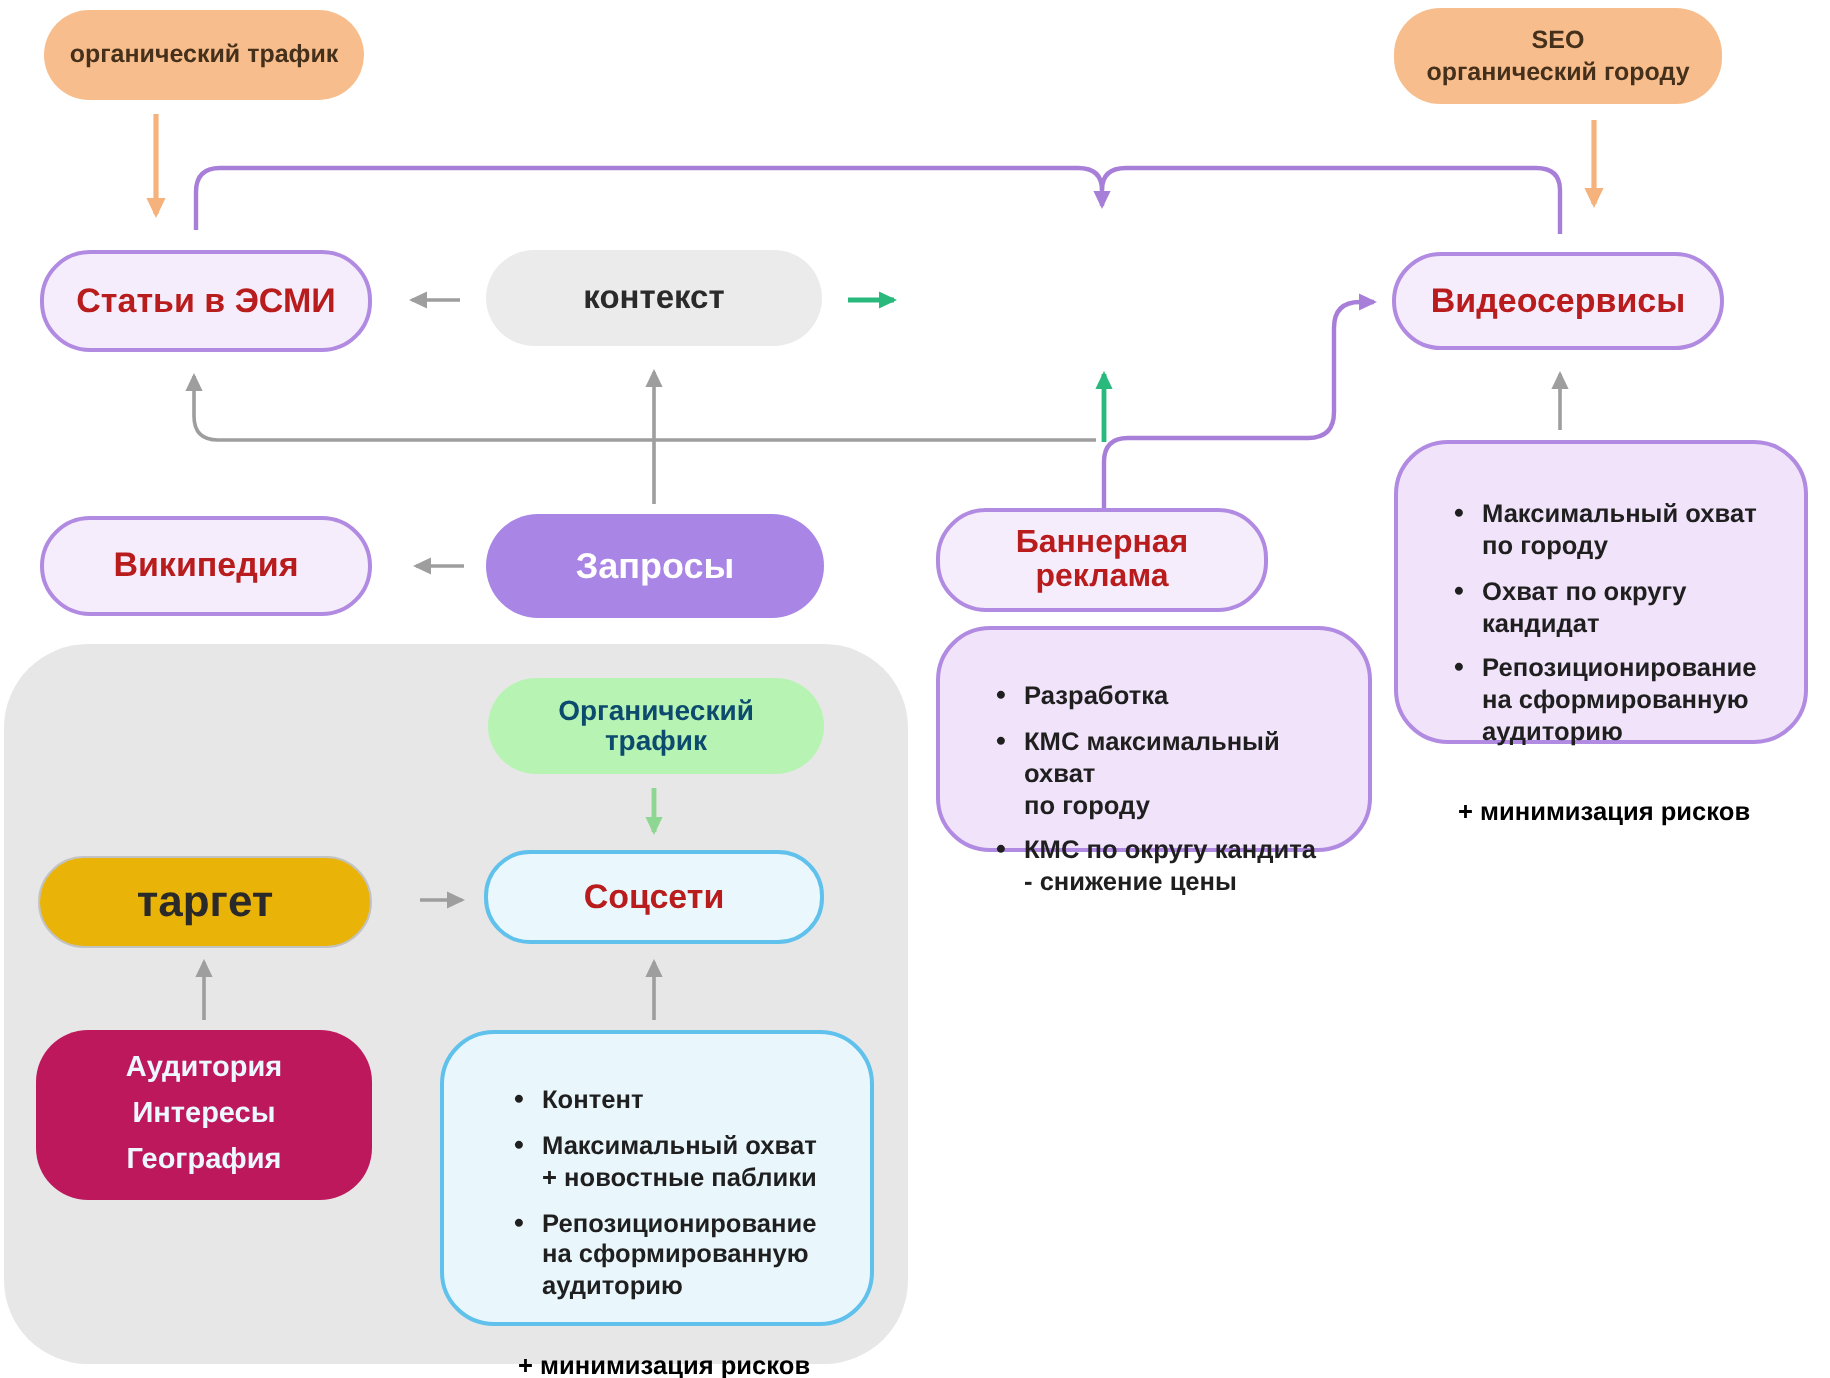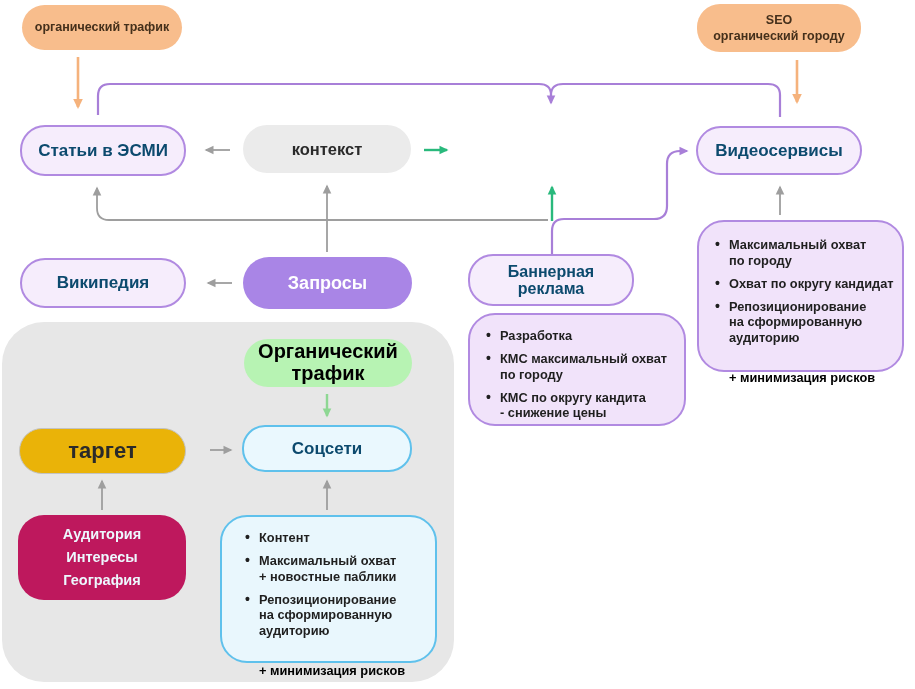--- a/index.html
+++ b/index.html
@@ -15,7 +15,7 @@
     position:absolute; box-sizing:border-box;
     display:flex; align-items:center; justify-content:center;
     text-align:center; white-space:pre-line;
-    font-weight:700; color:#0c4a6e; line-height:1.12;
+    font-weight:700; color:#b91c1c; line-height:1.12;
   }
   .p-purple { border:2.5px solid #b18ae1; background:#f6edfc; border-radius:25px; font-size:17px; }
   .p-purple-fill { background:#a985e6; color:#ffffff; border-radius:26px; font-size:18px; font-weight:600; }

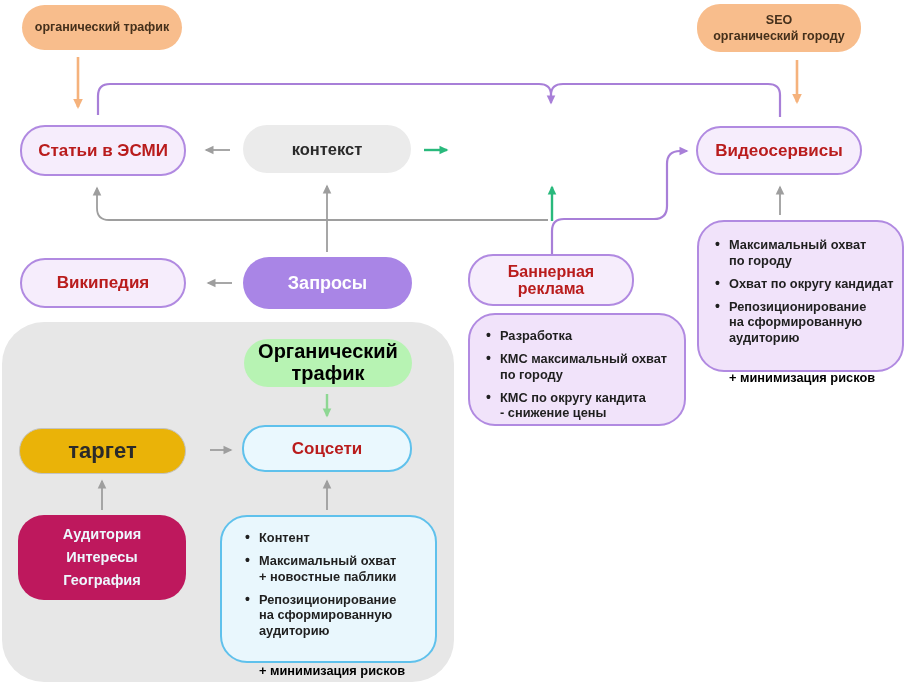--- a/index.html
+++ b/index.html
@@ -31,7 +31,7 @@
   }
   .lb-purple { border:2.5px solid #b18ae1; background:#f1e3fa; }
   .lb-blue   { border:2.5px solid #5fc1ec; background:#e9f7fd;padding-left:20px; }
-  .blist { margin:0; padding:0; list-style:none; display:flex; flex-direction:column; gap:7px; }
+  .blist { margin:12px; padding:0; list-style:none; display:flex; flex-direction:column; gap:7px; }
   .blist li {
     position:relative; padding-left:17px; white-space:pre-line;
     font-size:12.8px; font-weight:600; line-height:1.24; color:#1f1f1f; text-align:left;

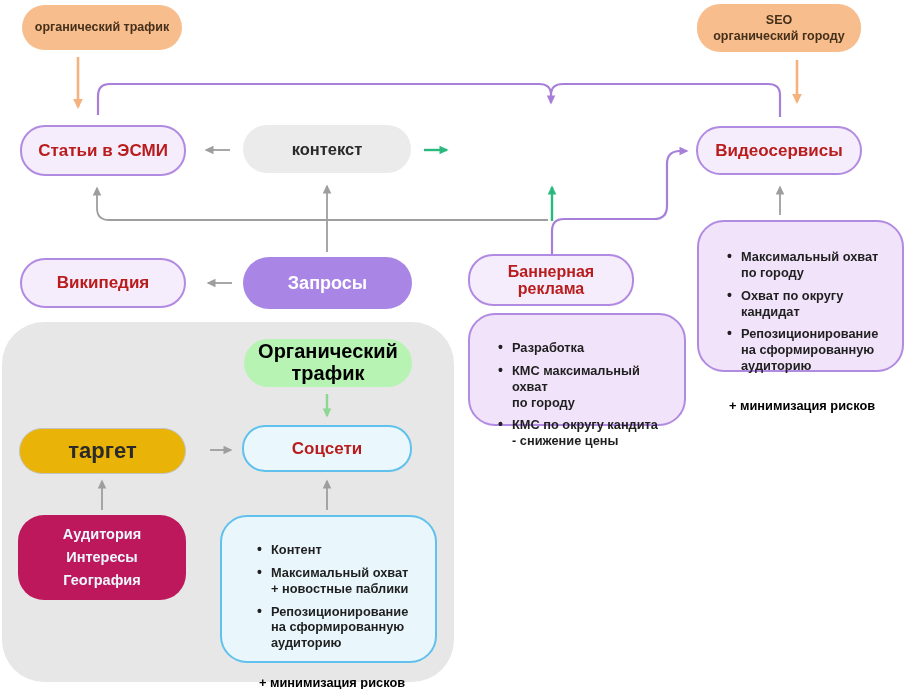--- a/index.html
+++ b/index.html
@@ -22,7 +22,7 @@
   .p-orange { background:#f8bd8c; color:#45301b; border-radius:23px; font-size:12.5px; line-height:1.3; }
   .p-gray { background:#ebebeb; border-radius:24px; font-size:16.5px; color:#2a2a2a; }
   .p-gray-outline { border:1.5px solid #c3c3c3; background:#eab308; border-radius:23px; font-size:22px; color:#2a2a2a; }
-  .p-green { background:#b7f3b3; color:#000000; border-radius:24px; font-size:20px; }
+  .p-green { background:#b7f3b3; color:#0c4a6e; border-radius:24px; font-size:14px; }
   .p-blue-outline { border:2.5px solid #5fc1ec; background:#eaf8fe; border-radius:23px; font-size:17px; }
   .p-blue-fill { background:#be185d; color:#edf8fe; border-radius:26px; font-size:14.5px; font-weight:600; line-height:1.6; }
   .listbox {

